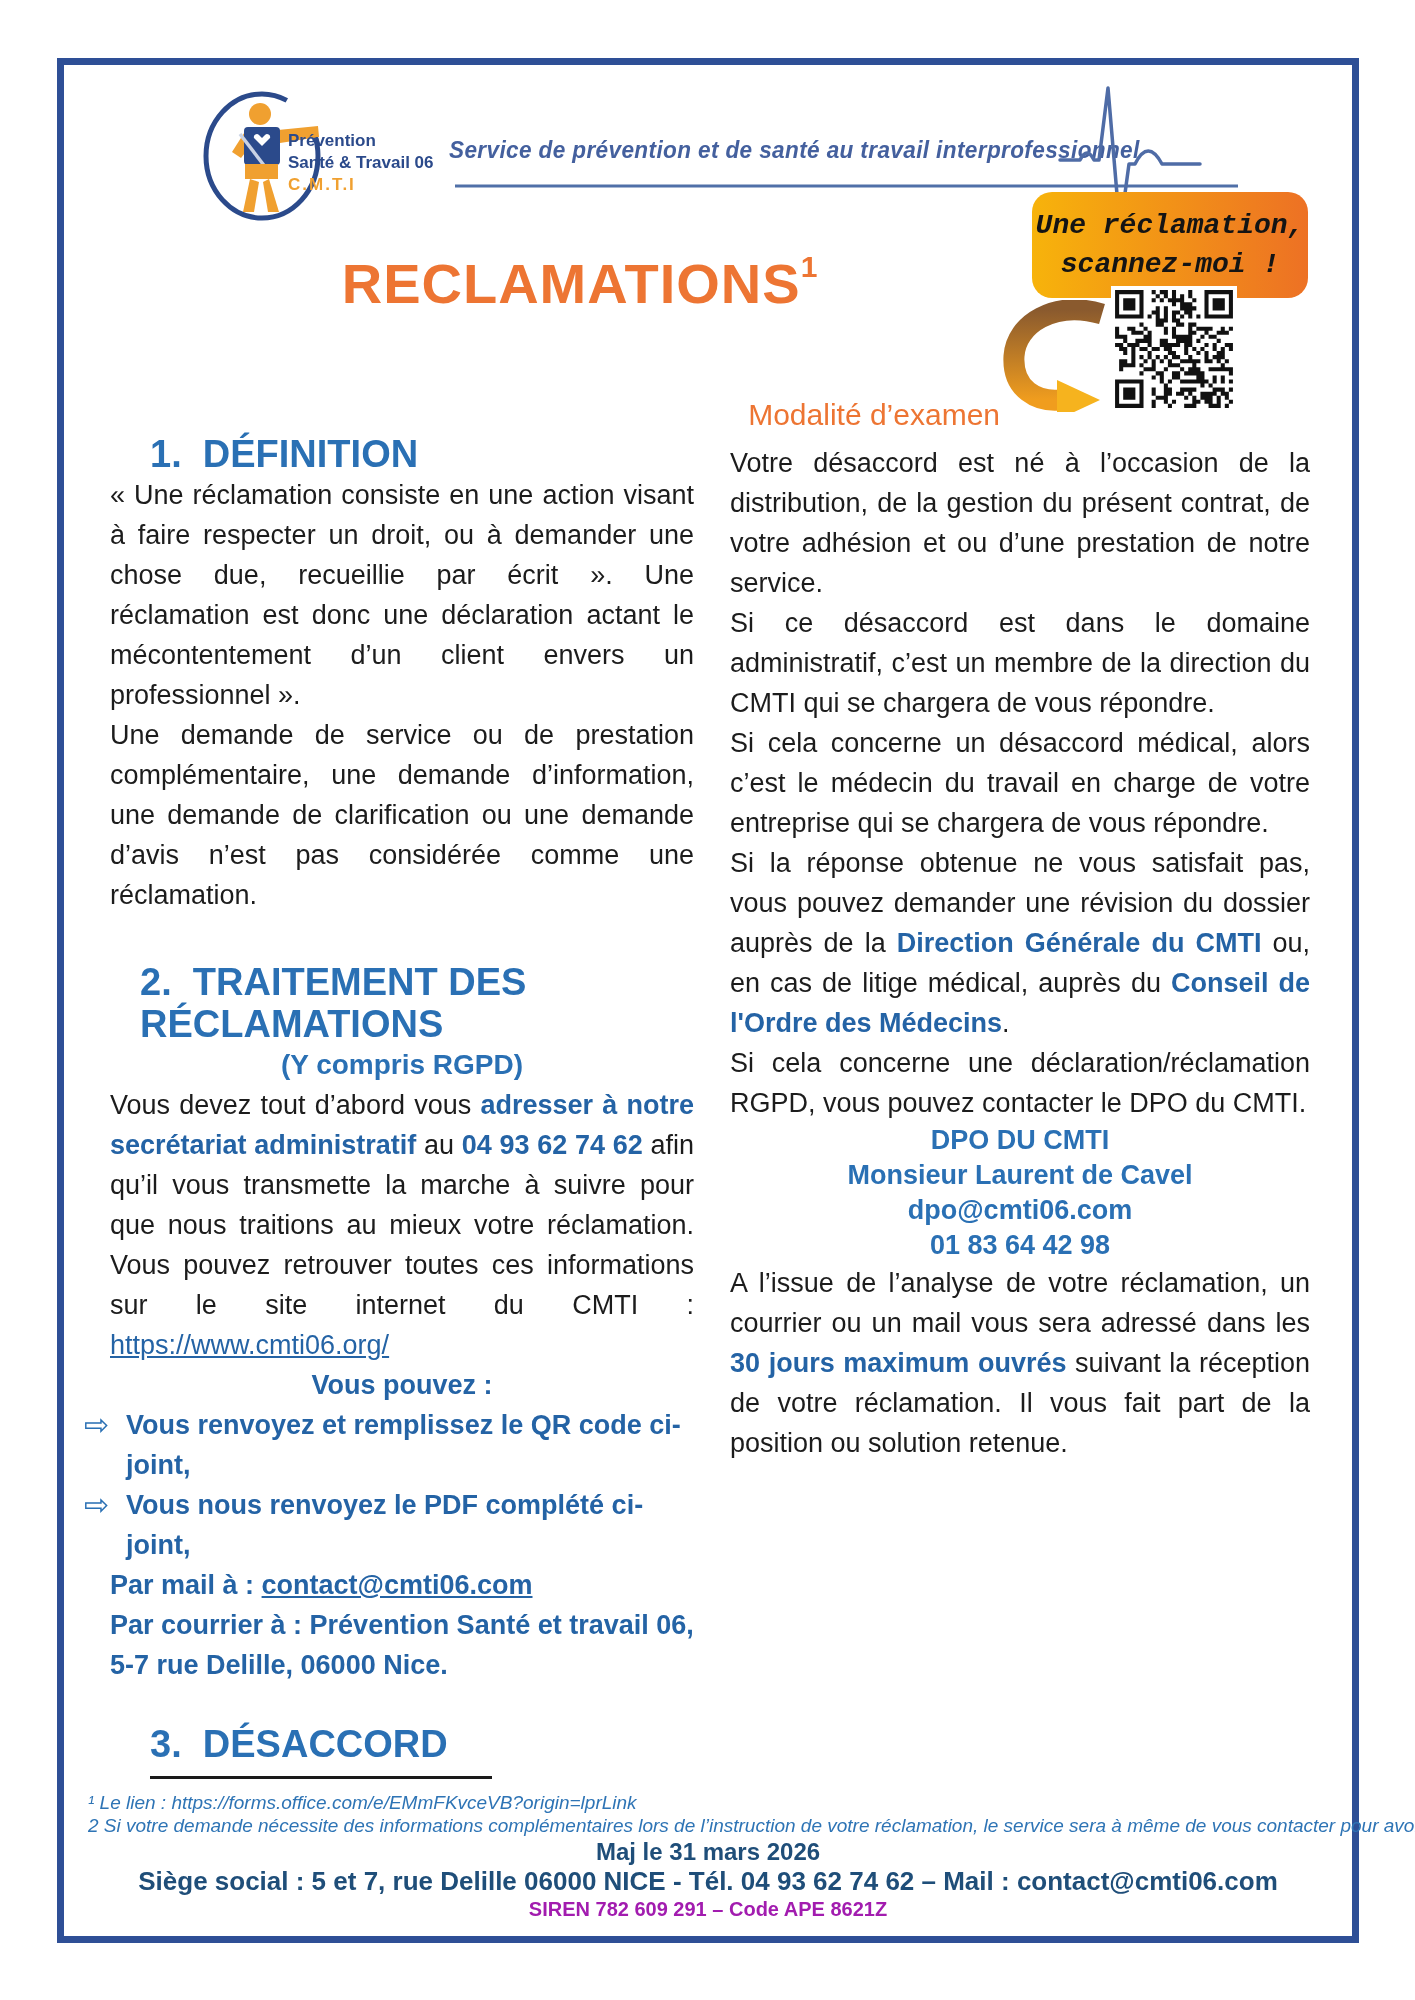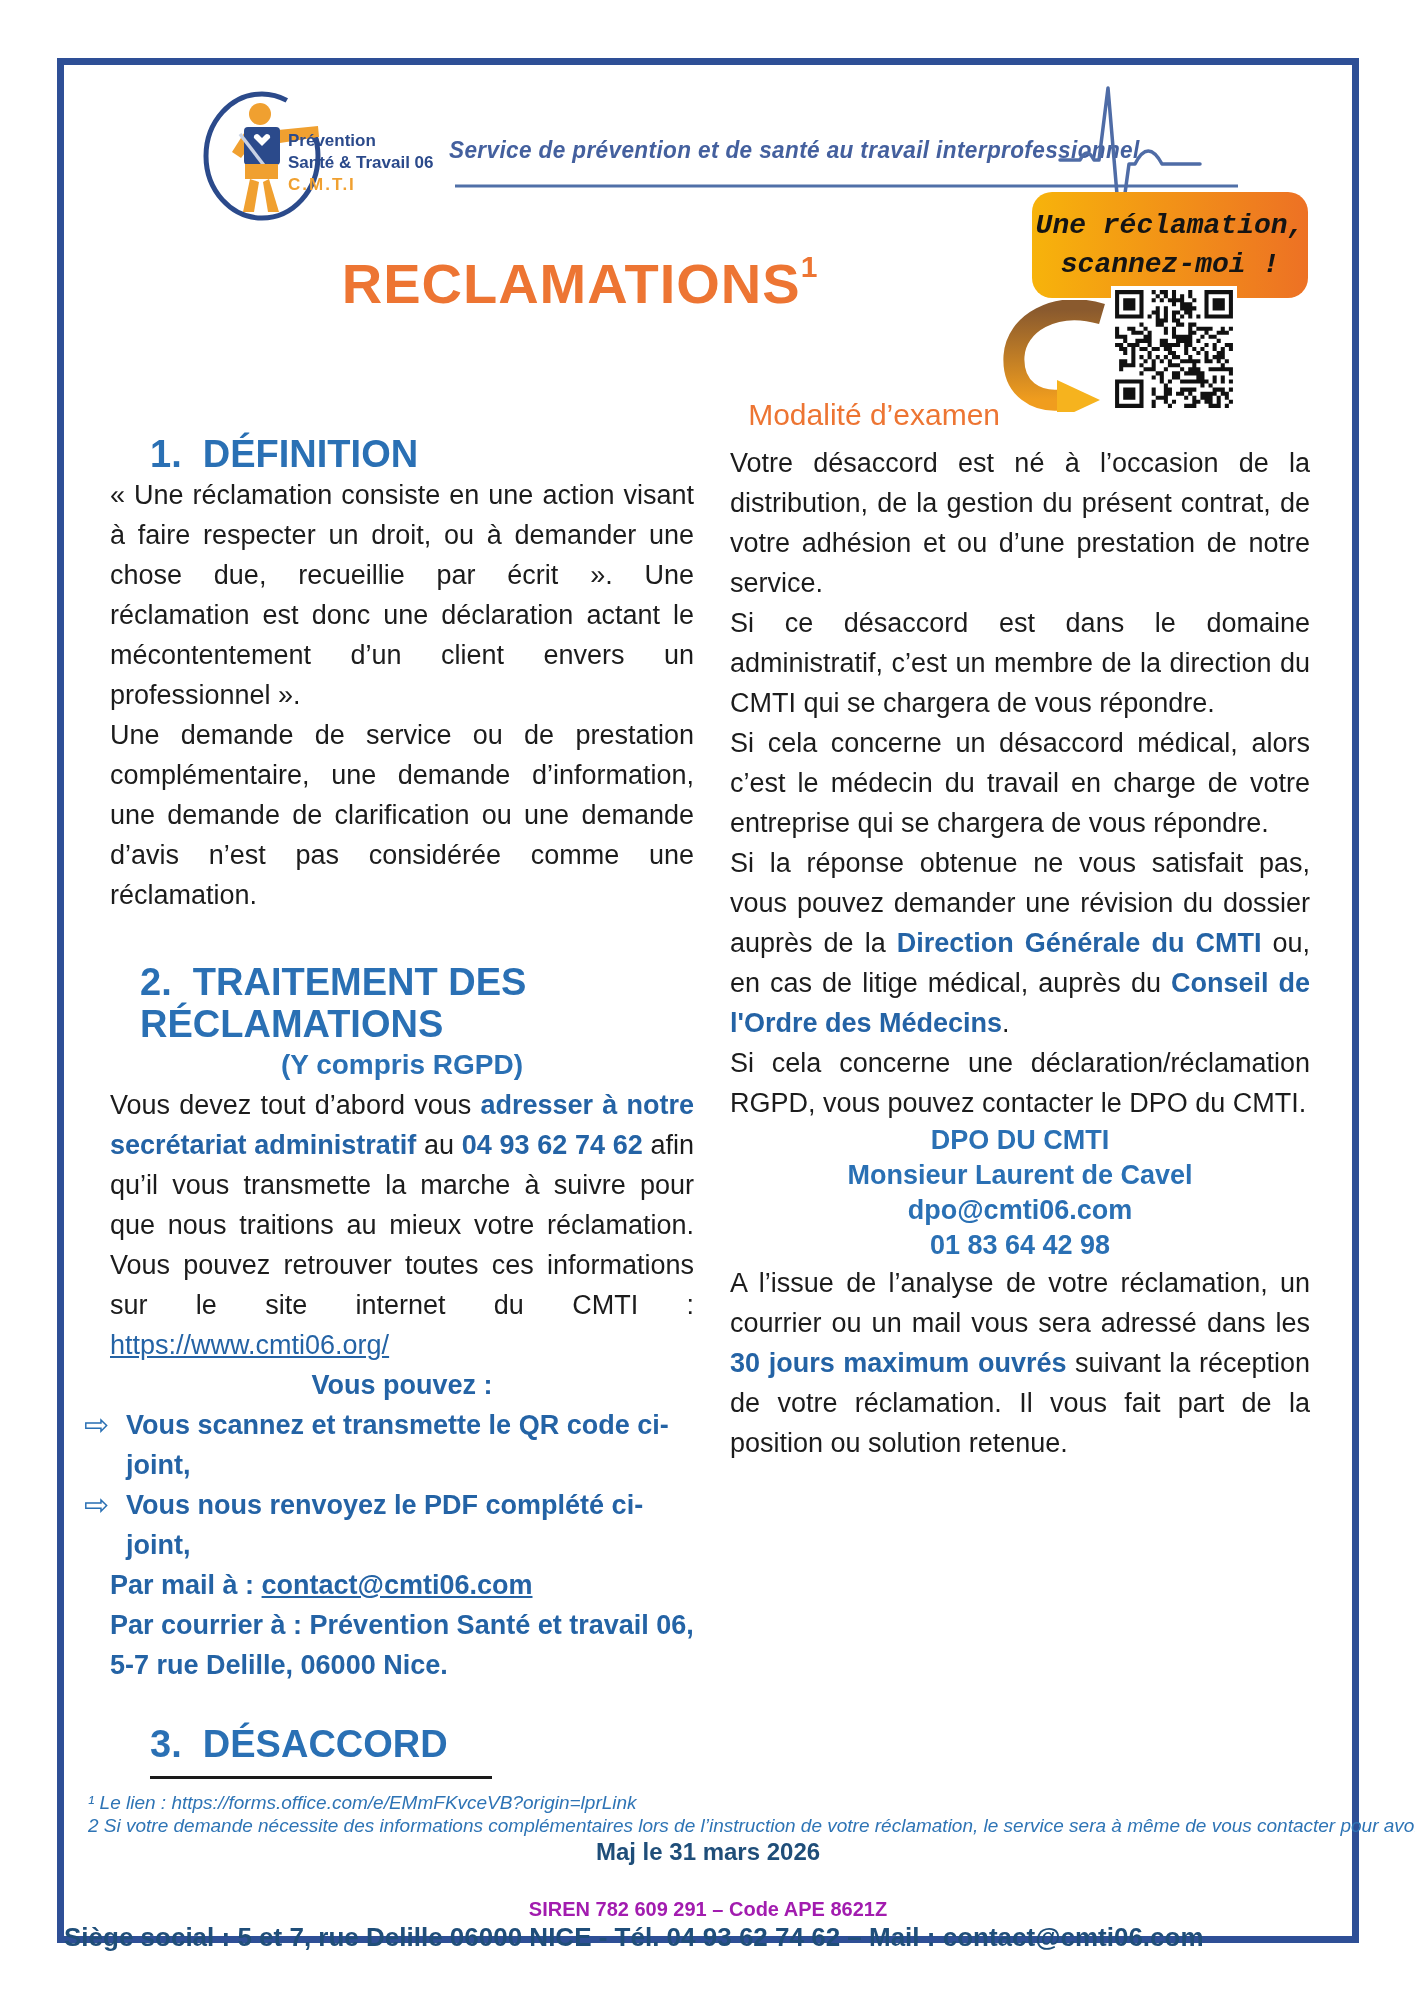--- a/index.html
+++ b/index.html
@@ -114,7 +114,7 @@
     <p class="vp">Vous pouvez :</p>
     <div class="bullet">
       <span class="bgl">⇨</span>
-      <span>Vous scannez et transmette le QR code ci-joint,</span>
+      <span>Vous renvoyez et remplissez le QR code ci-joint,</span>
     </div>
     <div class="bullet">
       <span class="bgl">⇨</span>

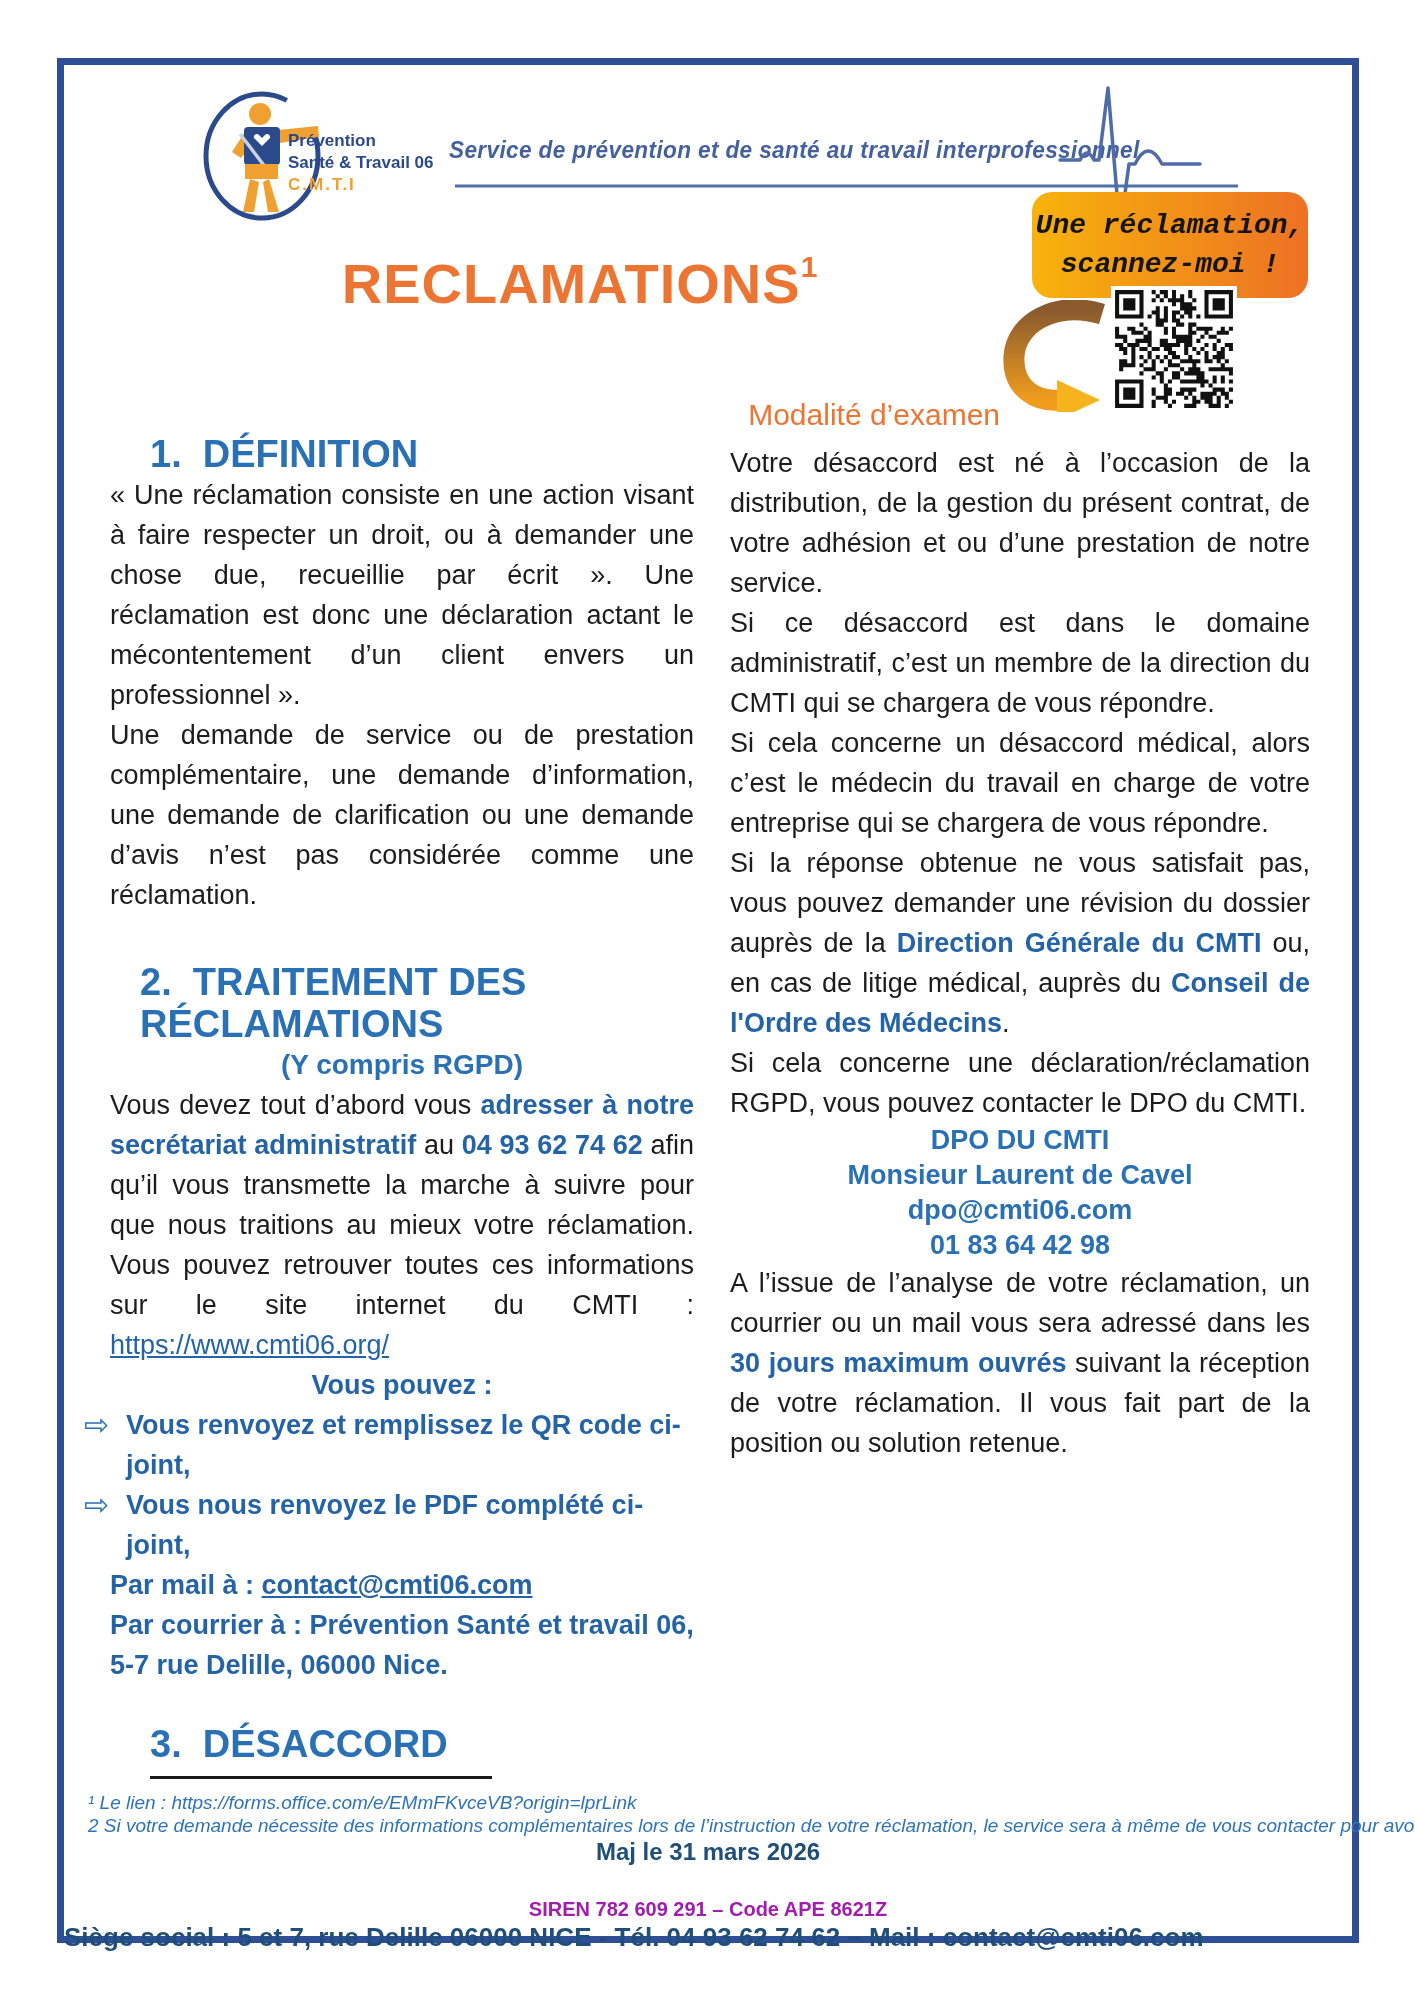--- a/index.html
+++ b/index.html
@@ -46,7 +46,7 @@
   .divider{left:150px;top:1776px;width:342px;height:3px;background:#1a1a1a;}
   .fn{left:88px;font-size:19px;font-style:italic;color:#2e74b5;white-space:nowrap;}
   .f-maj{left:64px;top:1838px;width:1288px;text-align:center;font-size:24px;font-weight:bold;color:#1f4e79;}
-  .f-siege{left:64px;top:1922px;width:1288px;text-align:left;font-size:26px;font-weight:bold;color:#1f4e79;}
+  .f-siege{left:64px;top:1866px;width:1288px;text-align:center;font-size:26px;font-weight:bold;color:#1f4e79;}
   .f-siren{left:64px;top:1898px;width:1288px;text-align:center;font-size:20px;font-weight:bold;color:#a21caf;}
 </style>
 </head>

